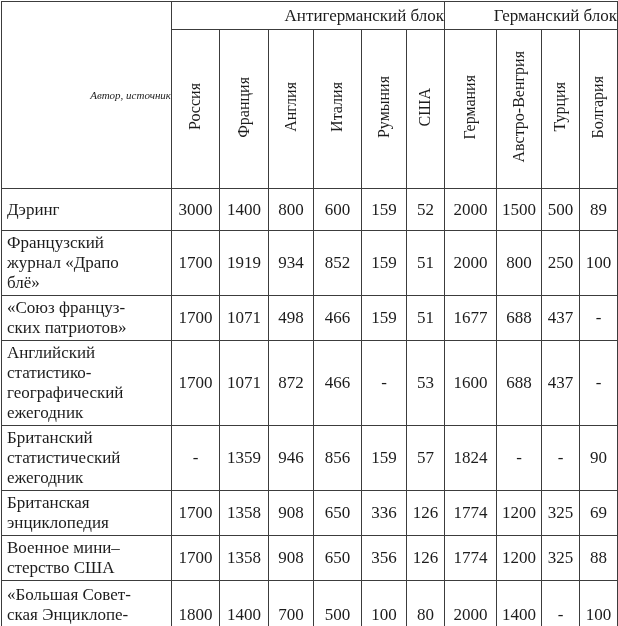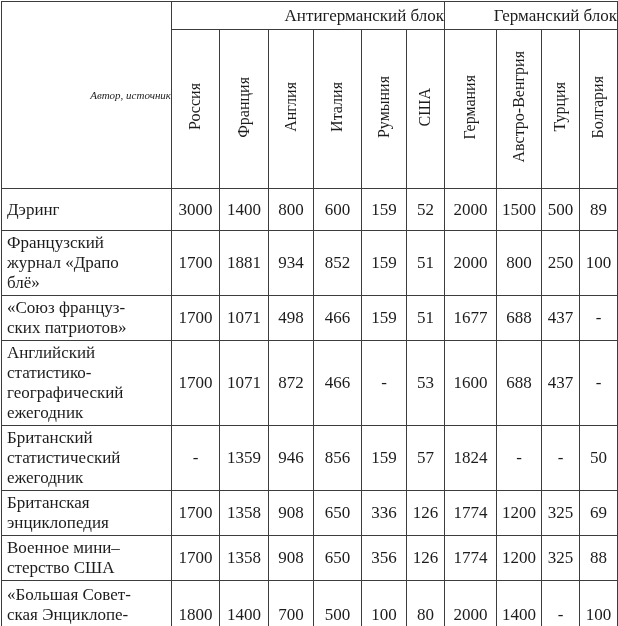--- a/index.html
+++ b/index.html
@@ -119,7 +119,7 @@
 журнал «Драпо
 блё»</td>
       <td class="num-cell">1700</td>
-      <td class="num-cell">1881</td>
+      <td class="num-cell">1919</td>
       <td class="num-cell">934</td>
       <td class="num-cell">852</td>
       <td class="num-cell">159</td>

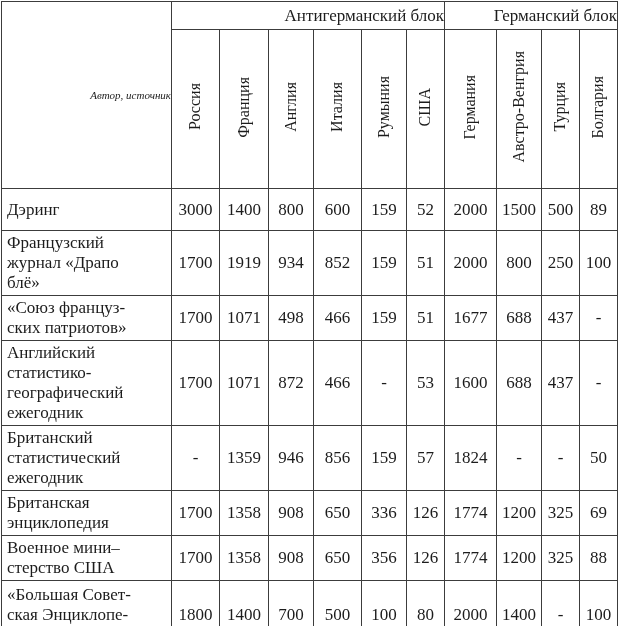--- a/index.html
+++ b/index.html
@@ -172,7 +172,7 @@
       <td class="num-cell">1824</td>
       <td class="num-cell">-</td>
       <td class="num-cell">-</td>
-      <td class="num-cell">50</td>
+      <td class="num-cell">90</td>
     </tr>
     <tr style="height:44px">
       <td class="source-cell">Британская

